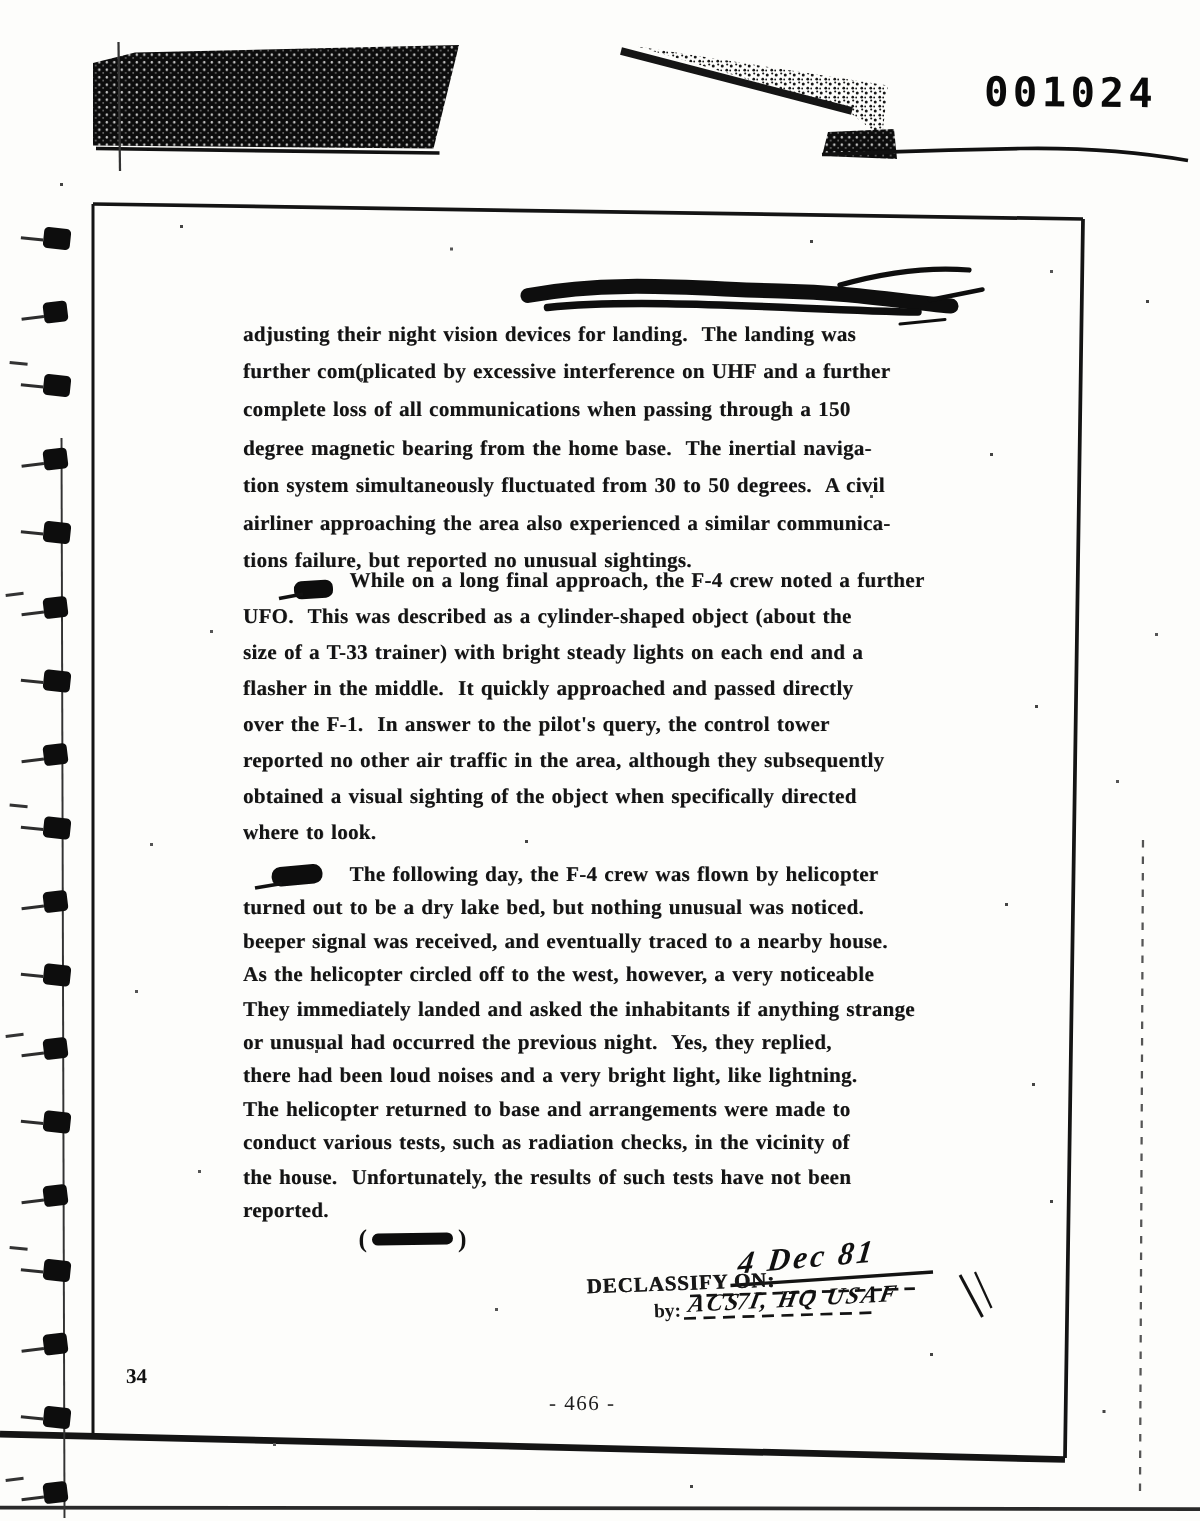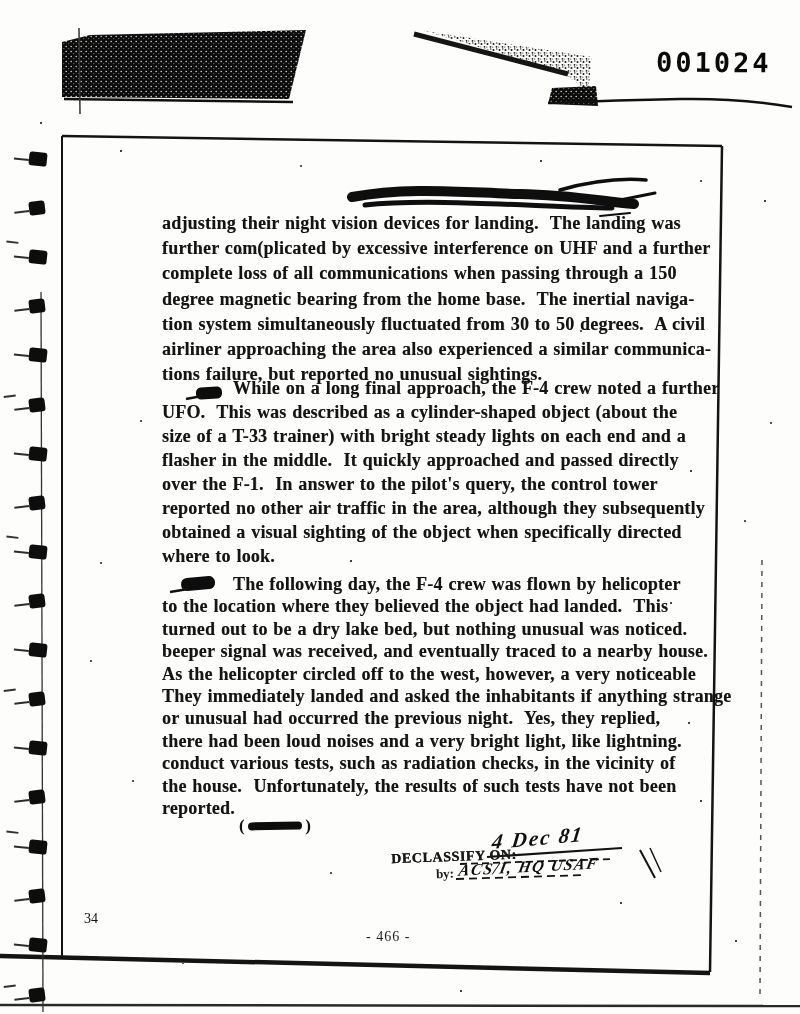--- a/index.html
+++ b/index.html
@@ -12,7 +12,7 @@
   
   .para{
     position:absolute;left:162px;width:510px;color:#141414;
-    font-size:18px;font-weight:bold;letter-spacing:.2px;word-spacing:1px;
+    font-size:14px;font-weight:bold;letter-spacing:.2px;word-spacing:1px;
     text-shadow:.3px .3px 0 rgba(20,20,20,.45);
   }
   .para .line{white-space:pre;}

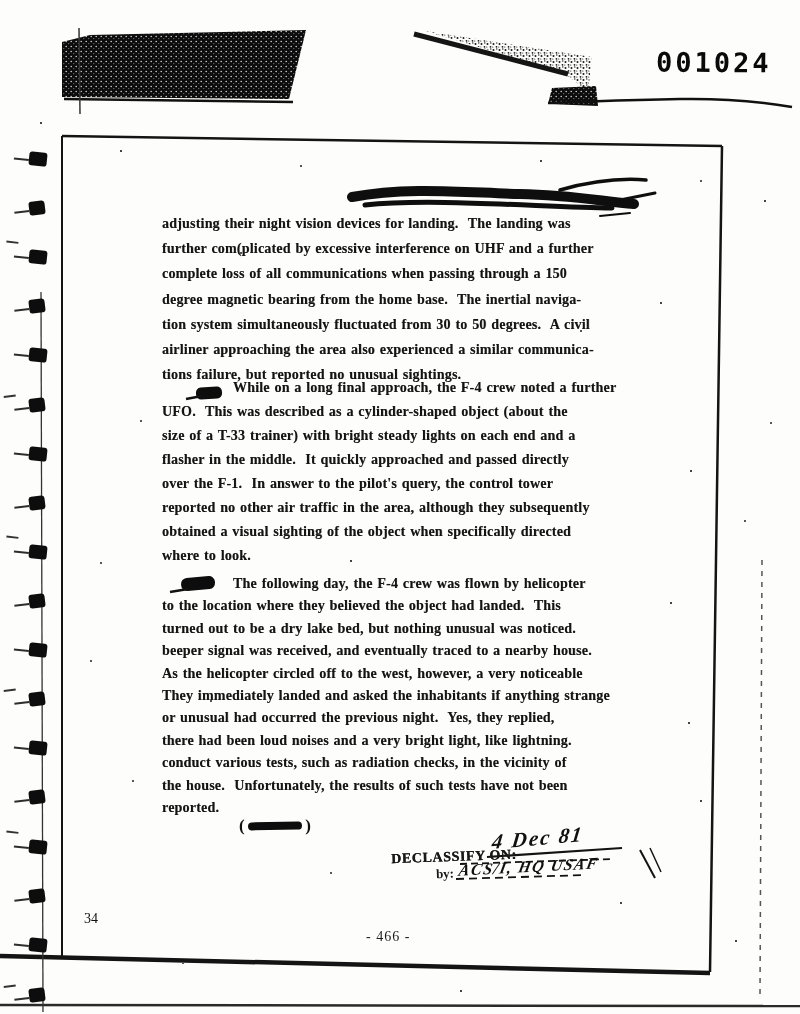--- a/index.html
+++ b/index.html
@@ -177,7 +177,6 @@
   </div>
 <div id="p3" class="para indent">
     <div class="line">The following day, the F-4 crew was flown by helicopter</div>
-    <div class="line">to the location where they believed the object had landed.  This</div>
     <div class="line">turned out to be a dry lake bed, but nothing unusual was noticed.</div>
     <div class="line">beeper signal was received, and eventually traced to a nearby house.</div>
     <div class="line">As the helicopter circled off to the west, however, a very noticeable</div>

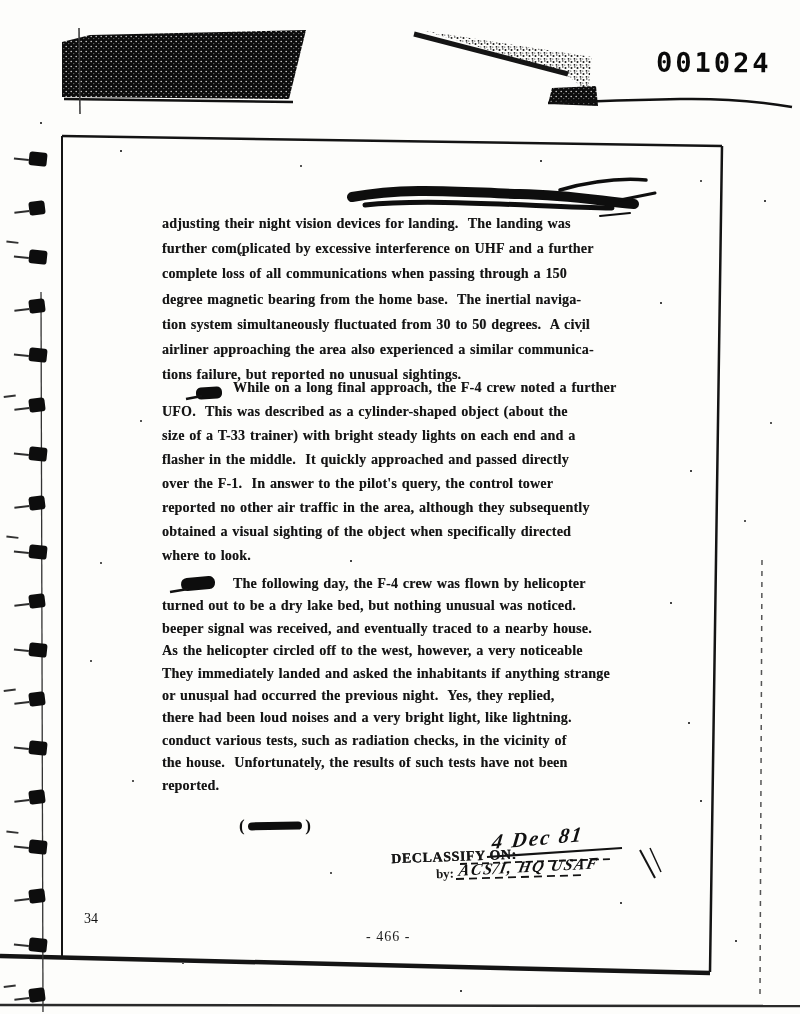--- a/index.html
+++ b/index.html
@@ -183,6 +183,7 @@
     <div class="line">They immediately landed and asked the inhabitants if anything strange</div>
     <div class="line">or unusual had occurred the previous night.  Yes, they replied,</div>
     <div class="line">there had been loud noises and a very bright light, like lightning.</div>
+    <div class="line">The helicopter returned to base and arrangements were made to</div>
     <div class="line">conduct various tests, such as radiation checks, in the vicinity of</div>
     <div class="line">the house.  Unfortunately, the results of such tests have not been</div>
     <div class="line">reported.</div>

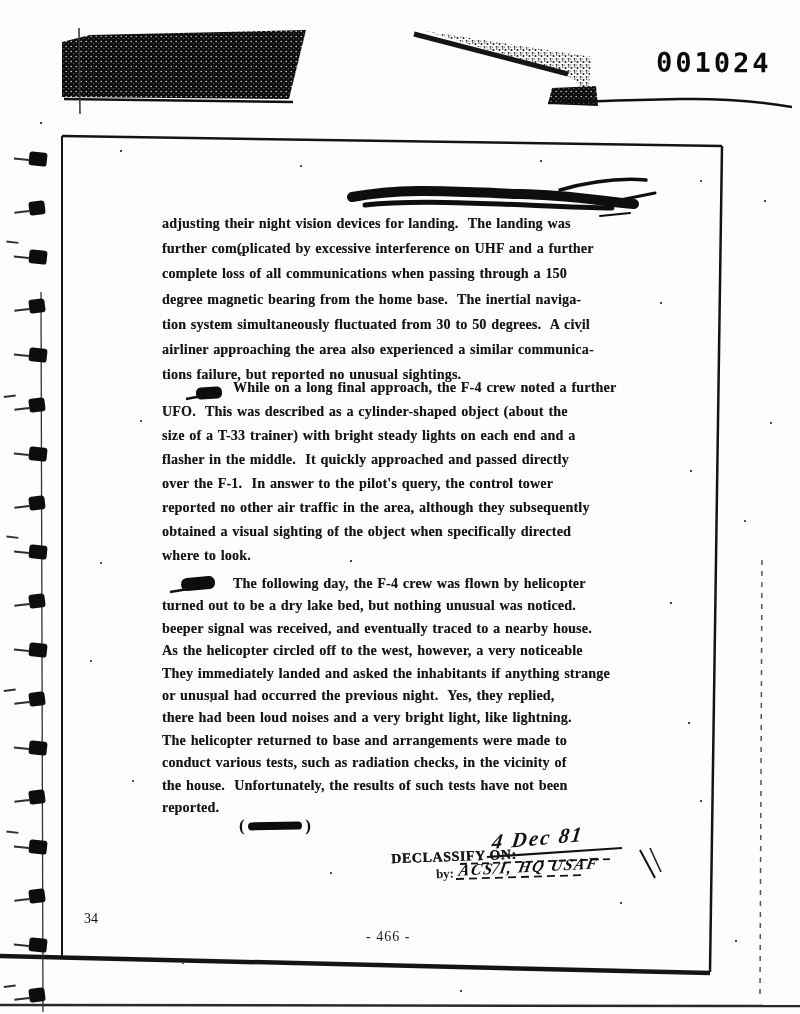--- a/index.html
+++ b/index.html
@@ -47,7 +47,7 @@
     transform:rotate(-3deg) skewX(-14deg);}
 
   
-  .pageno{position:absolute;left:84px;top:911px;font-size:14px;font-weight:normal;color:#111;}
+  .pageno{position:absolute;left:84px;top:911px;font-size:14px;font-weight:bold;color:#111;}
   .footerno{position:absolute;left:366px;top:929px;font-size:14px;color:#1c1c1c;letter-spacing:1px;text-align:right;}
 
   

